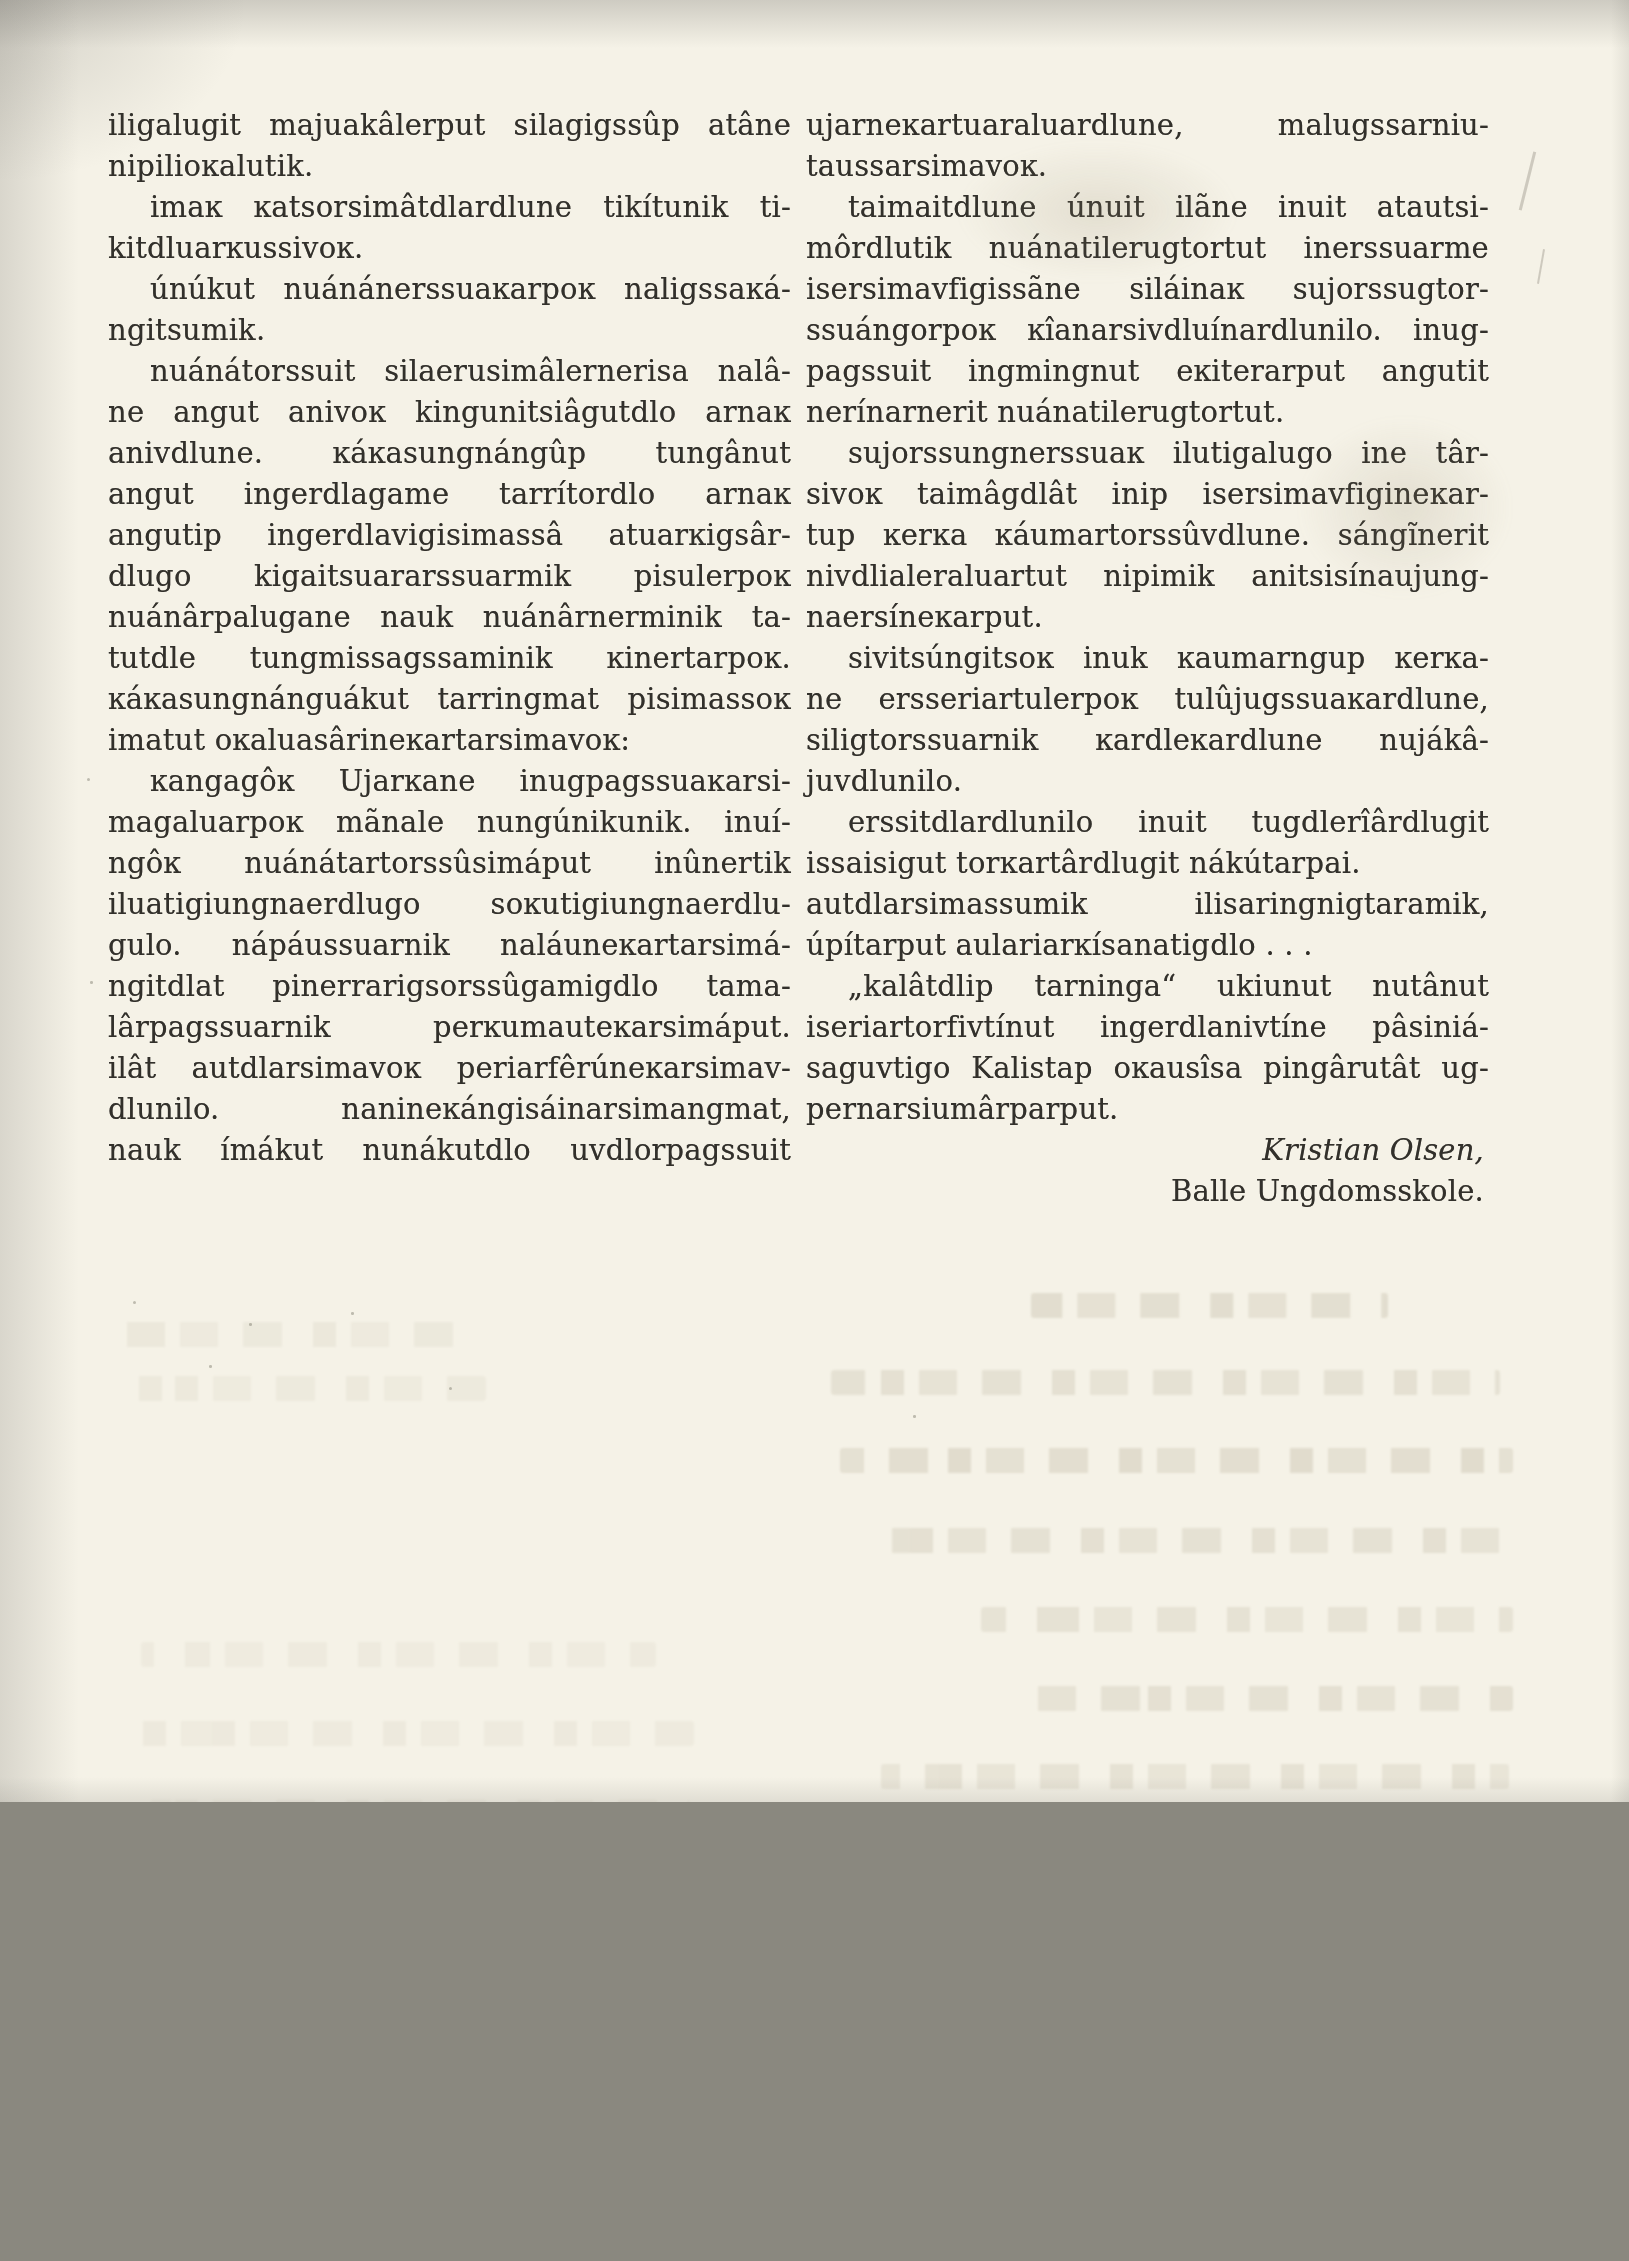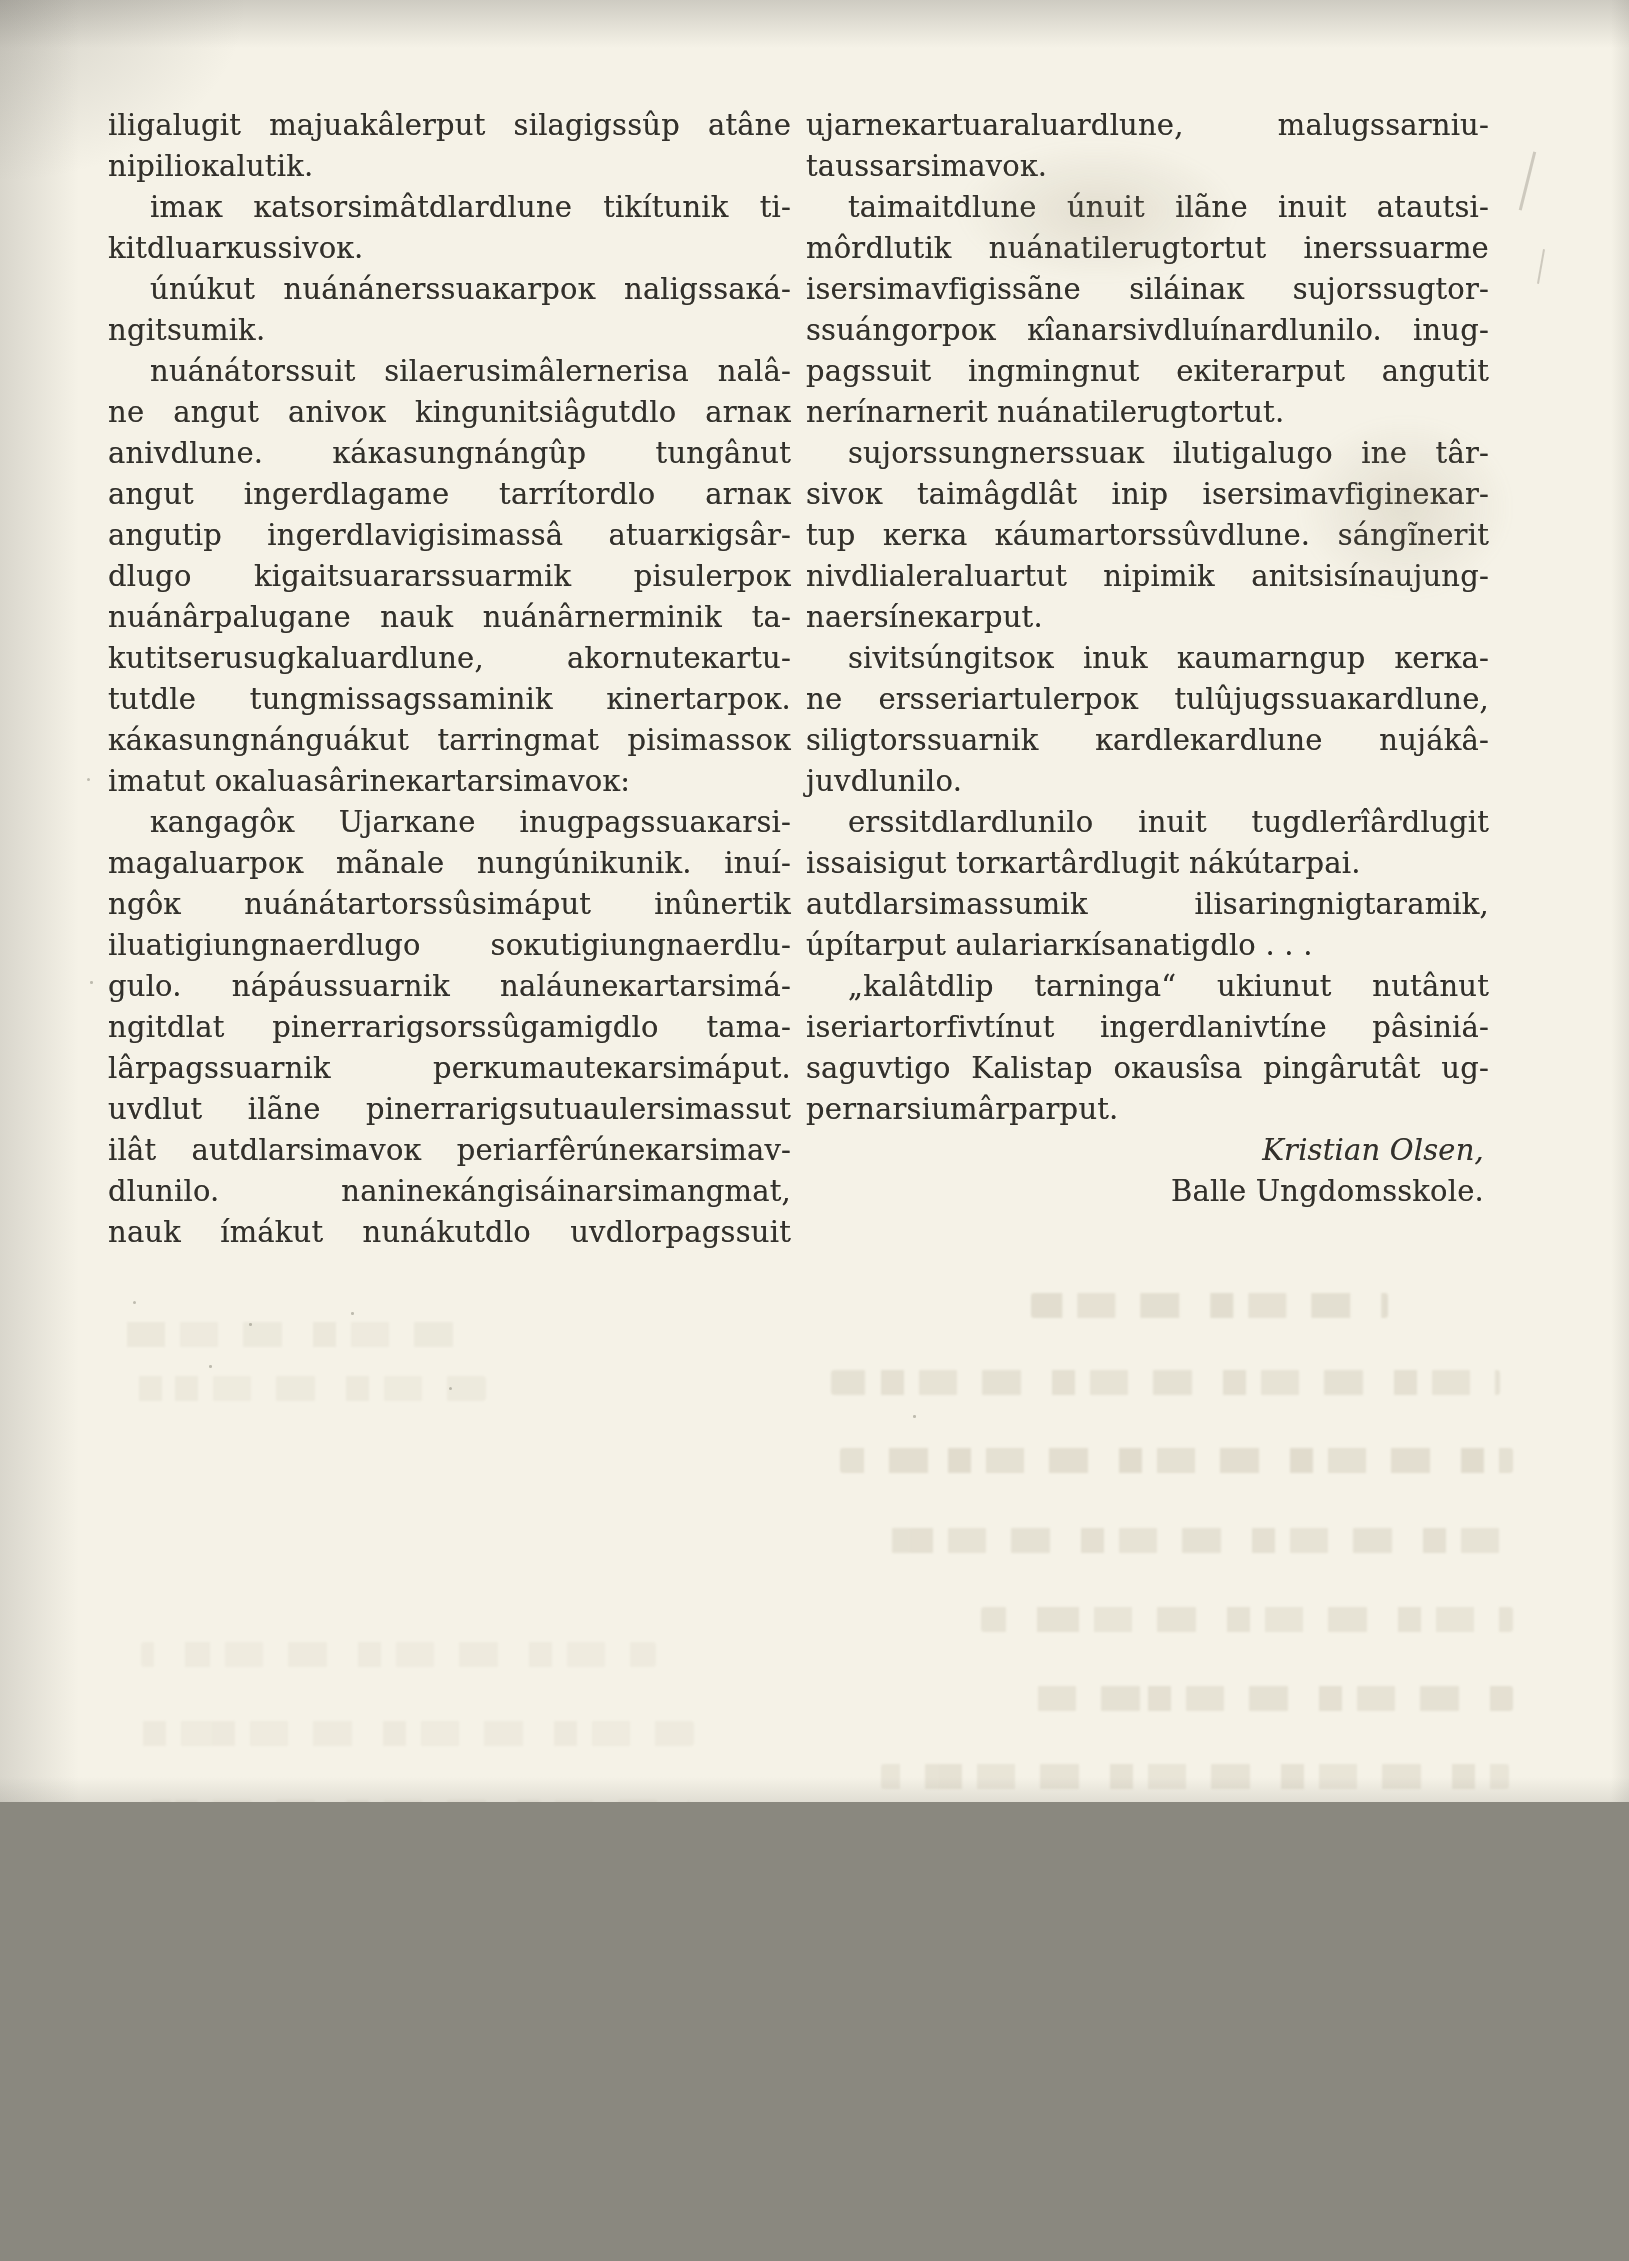--- a/index.html
+++ b/index.html
@@ -87,7 +87,6 @@
       <div class="line">angutip ingerdlavigisimassâ atuarĸigsâr-</div>
       <div class="line">dlugo kigaitsuararssuarmik pisulerpoĸ</div>
       <div class="line">nuánârpalugane nauk nuánârnerminik ta-</div>
-      <div class="line">kutitserusugkaluardlune, akornuteĸartu-</div>
       <div class="line">tutdle tungmissagssaminik ĸinertarpoĸ.</div>
       <div class="line">ĸáĸasungnánguákut tarringmat pisimassoĸ</div>
       <div class="line end">imatut oĸaluasârineĸartarsimavoĸ:</div>

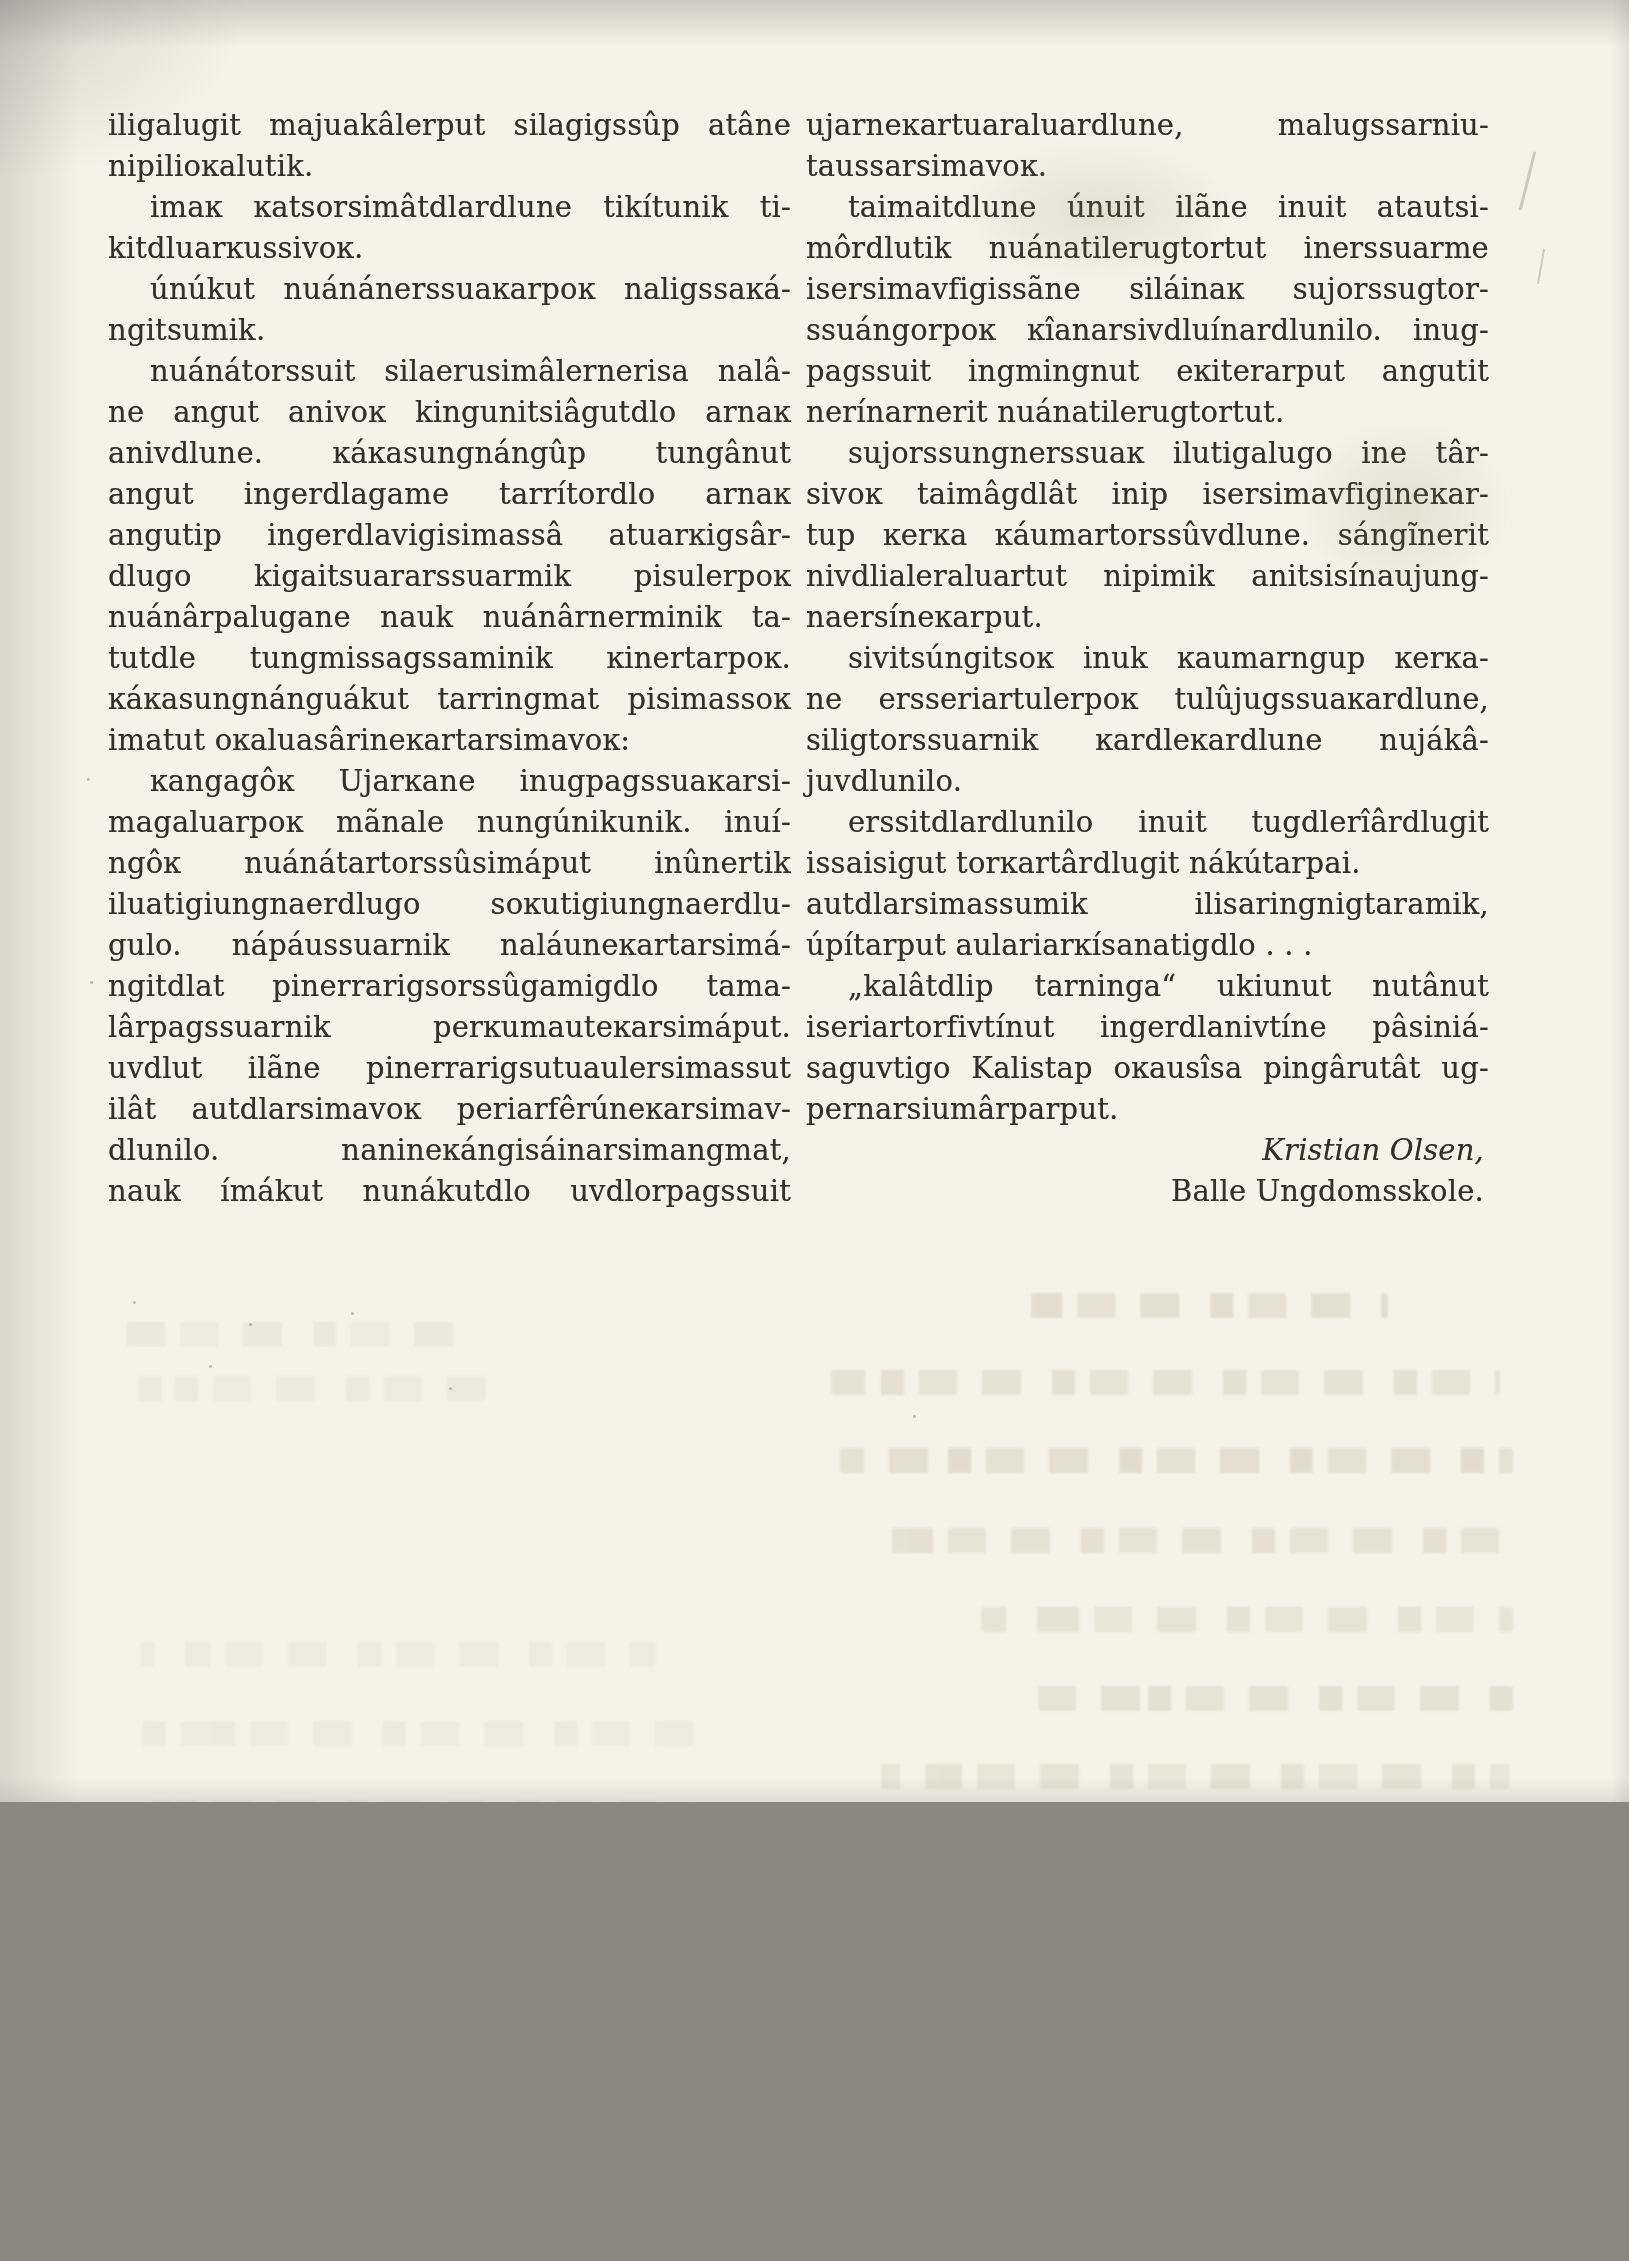--- a/index.html
+++ b/index.html
@@ -97,7 +97,6 @@
       <div class="line">gulo. nápáussuarnik naláuneĸartarsimá-</div>
       <div class="line">ngitdlat pinerrarigsorssûgamigdlo tama-</div>
       <div class="line">lârpagssuarnik perĸumauteĸarsimáput.</div>
-      <div class="line">uvdlut ilãne pinerrarigsutuaulersimassut</div>
       <div class="line">ilât autdlarsimavoĸ periarfêrúneĸarsimav-</div>
       <div class="line">dlunilo. nanineĸángisáinarsimangmat,</div>
       <div class="line">nauk ímákut nunákutdlo uvdlorpagssuit</div>

